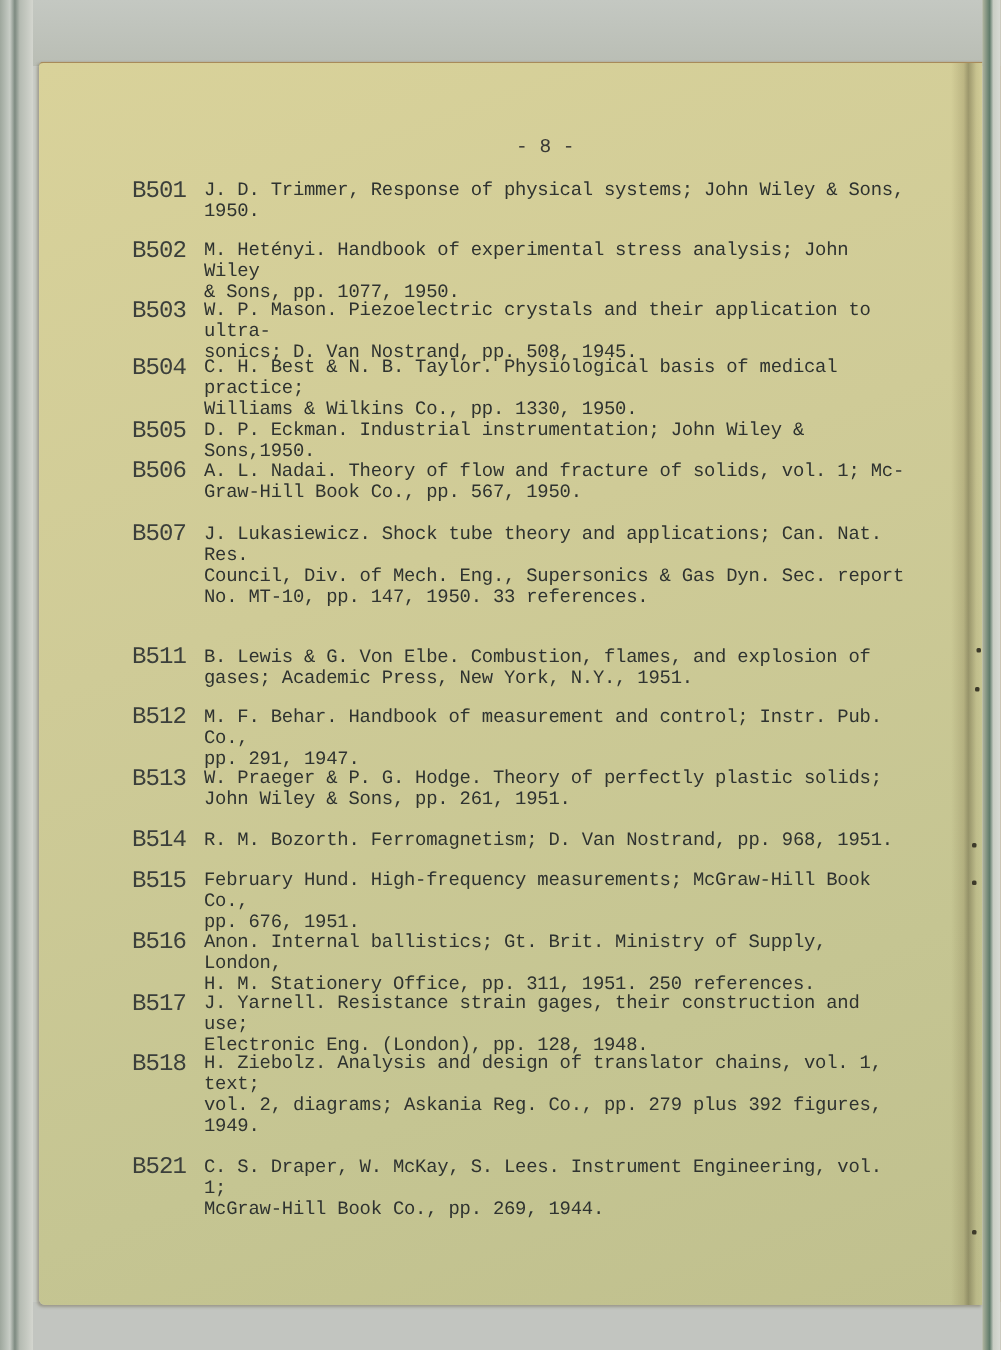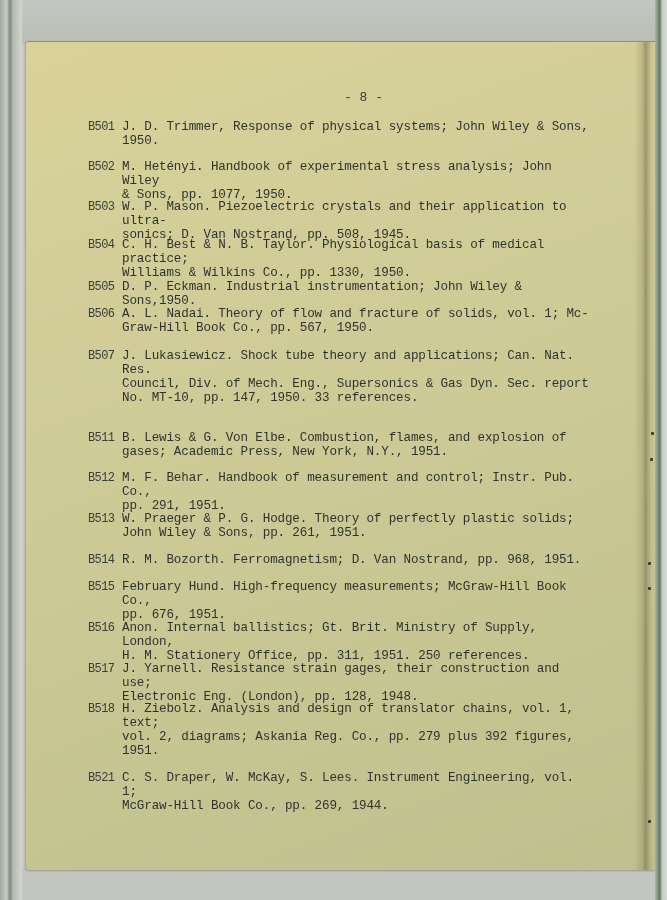--- a/index.html
+++ b/index.html
@@ -82,7 +82,7 @@
       position: absolute;
       left: 62px;
       top: 0;
-      font-size: 12px;
+      font-size: 16px;
       color: #3b3f3b;
       letter-spacing: -0.6px;
     }

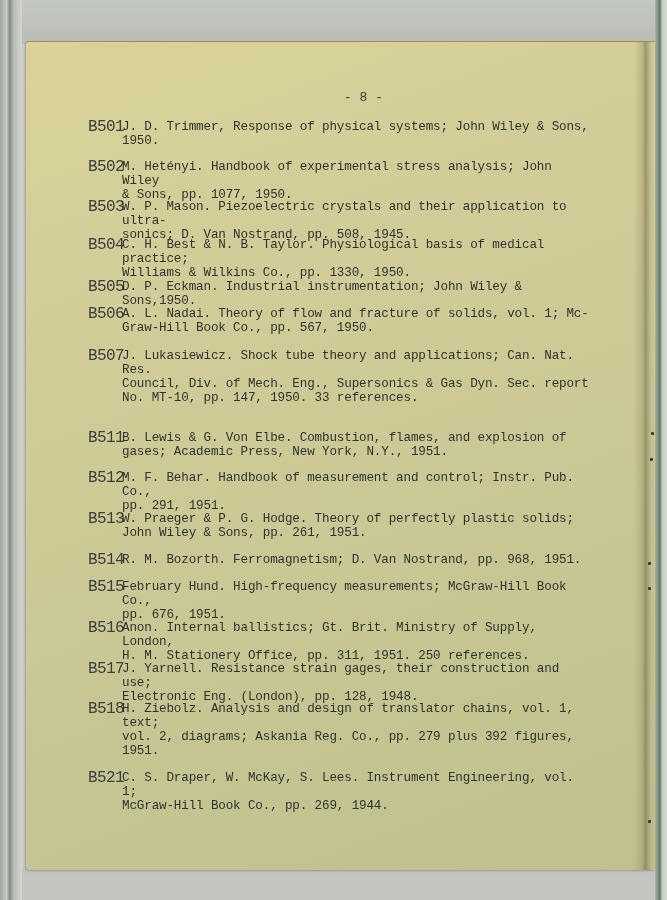--- a/index.html
+++ b/index.html
@@ -88,7 +88,7 @@
     }
     .entry .text {
       position: absolute;
-      left: 96px;
+      left: 110px;
       top: 0;
       width: 470px;
       white-space: pre-line;

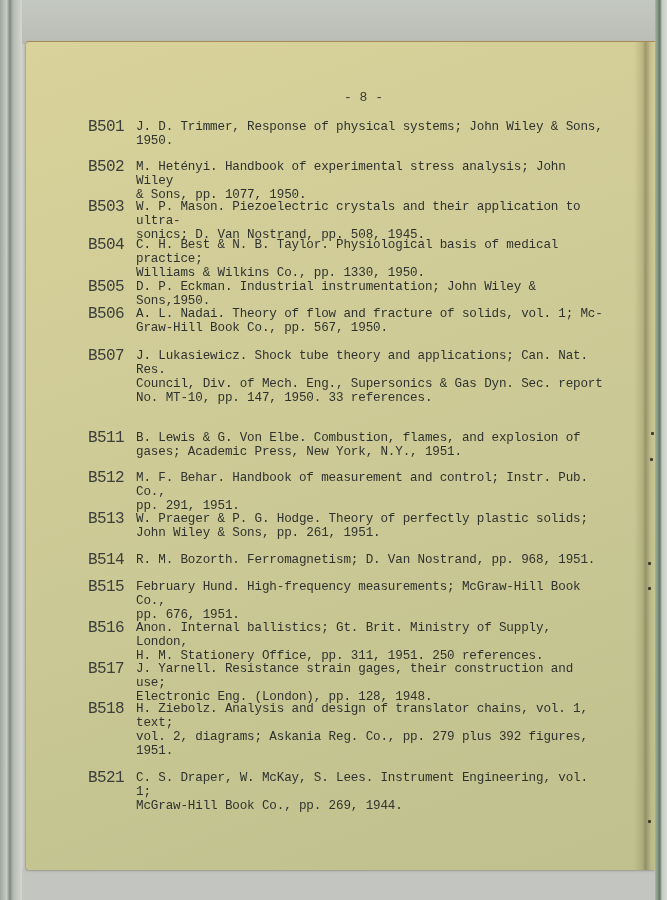--- a/index.html
+++ b/index.html
@@ -155,7 +155,7 @@
   <div class="entry" style="top:429px;">
     <span class="code">B512</span>
     <span class="text">M. F. Behar.  Handbook of measurement and control;  Instr. Pub. Co.,
-pp. 291, 1951.</span>
+pp. 291, 1947.</span>
   </div>
   <div class="entry" style="top:470px;">
     <span class="code">B513</span>

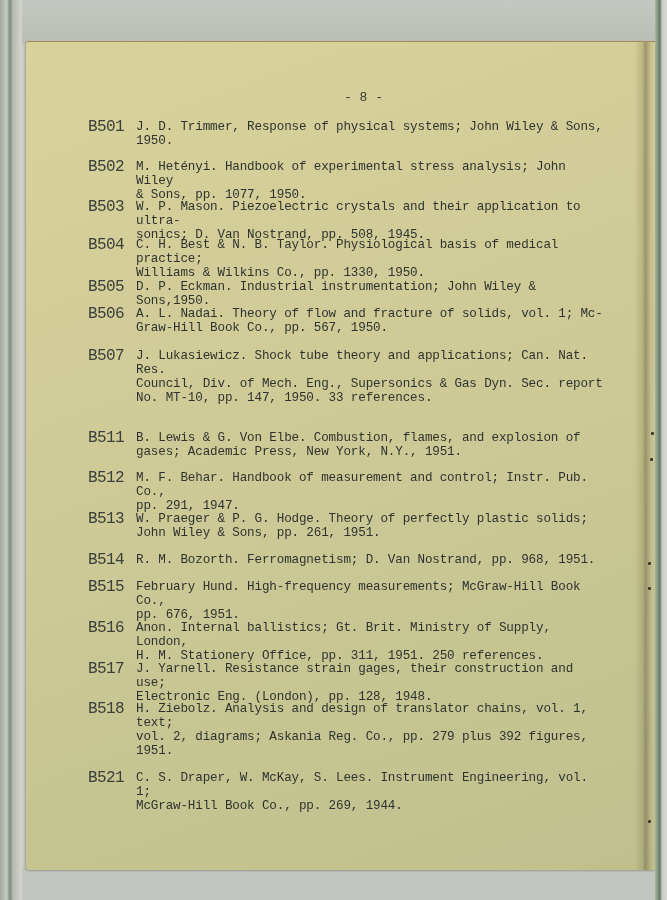--- a/index.html
+++ b/index.html
@@ -184,7 +184,7 @@
   <div class="entry" style="top:660px;">
     <span class="code">B518</span>
     <span class="text">H. Ziebolz.  Analysis and design of translator chains, vol. 1, text;
-vol. 2, diagrams; Askania Reg. Co., pp. 279 plus 392 figures, 1951.</span>
+vol. 2, diagrams; Askania Reg. Co., pp. 279 plus 392 figures, 1949.</span>
   </div>
   <div class="entry" style="top:729px;">
     <span class="code">B521</span>

